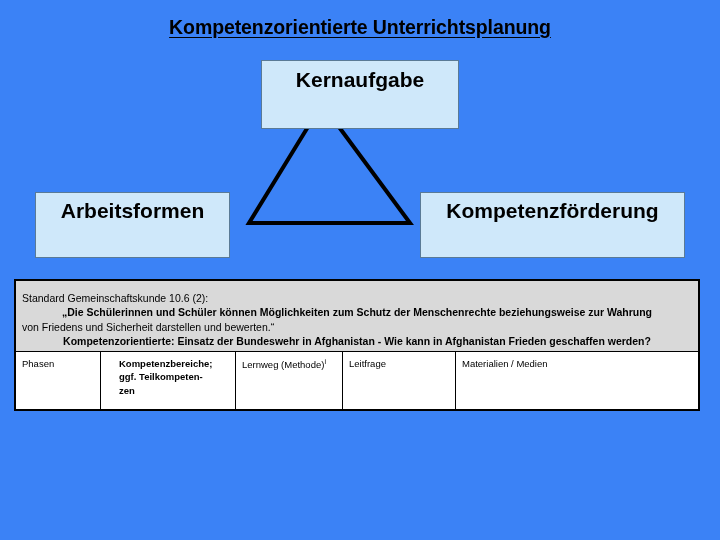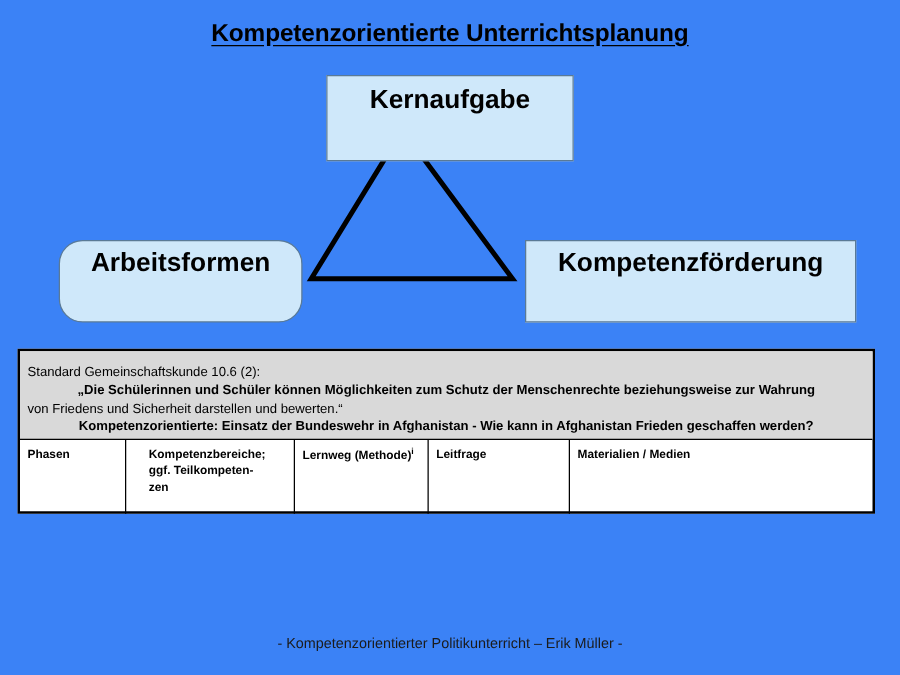--- a/index.html
+++ b/index.html
@@ -71,12 +71,11 @@
     margin-left: 33px;
   }
   .box-left {
-    left: 47px;
+    left: 35px;
     top: 192px;
     width: 195px;
     height: 66px;
     padding-top: 5px;
-    border-radius: 19px;
   }
   .box-right {
     left: 420px;

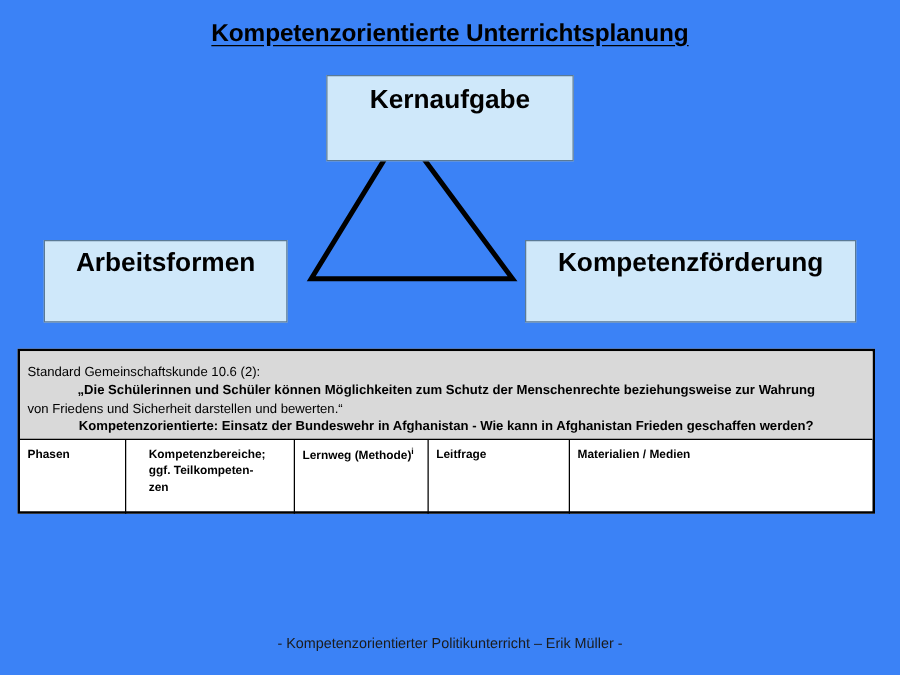--- a/index.html
+++ b/index.html
@@ -137,7 +137,7 @@
   .c5 { width: 110px; }
   .c6 { width: 113px; }
   .hl { display:block; white-space: nowrap; }
-  .hl.reg { font-weight: bold; }
+  .hl.reg { font-weight: normal; }
   sup { font-size: 7px; vertical-align: super; }
 
   

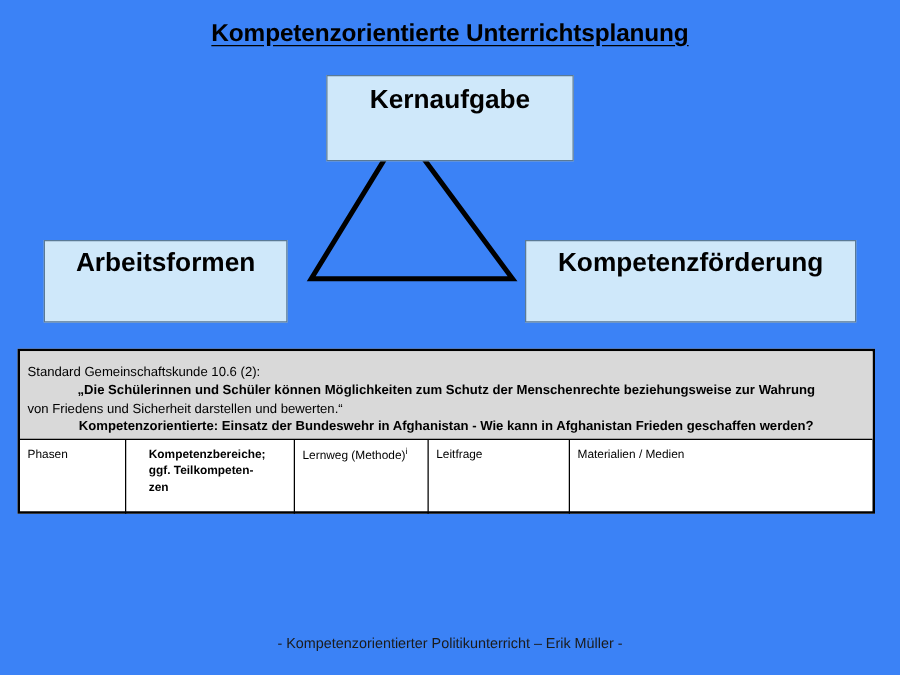--- a/index.html
+++ b/index.html
@@ -213,7 +213,6 @@
     </div>
   </div>
 
-  <div class="footer">- Kompetenzorientierter Politikunterricht – Erik Müller -</div>
 
 </div>
 

